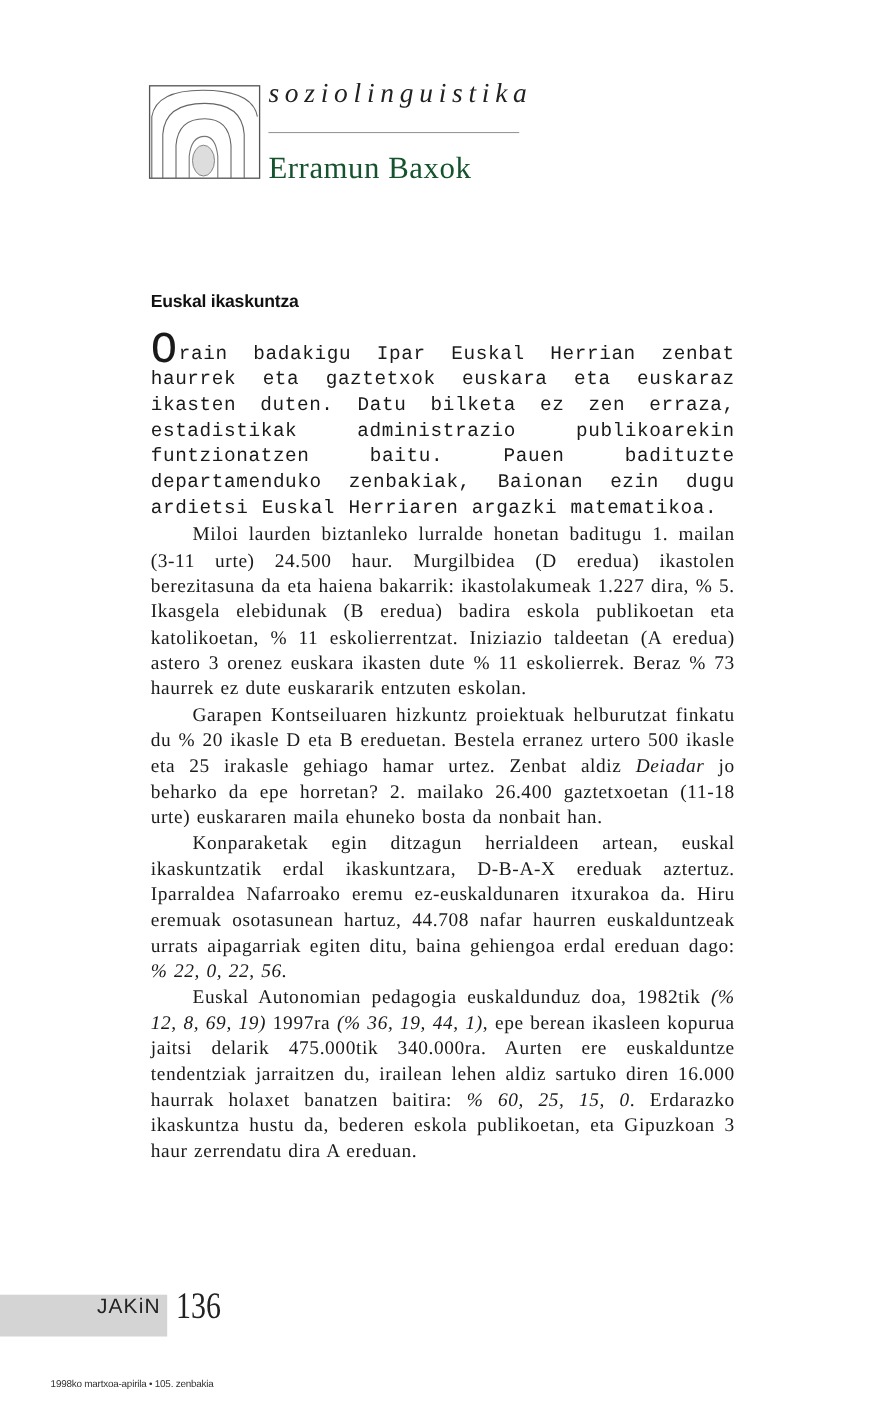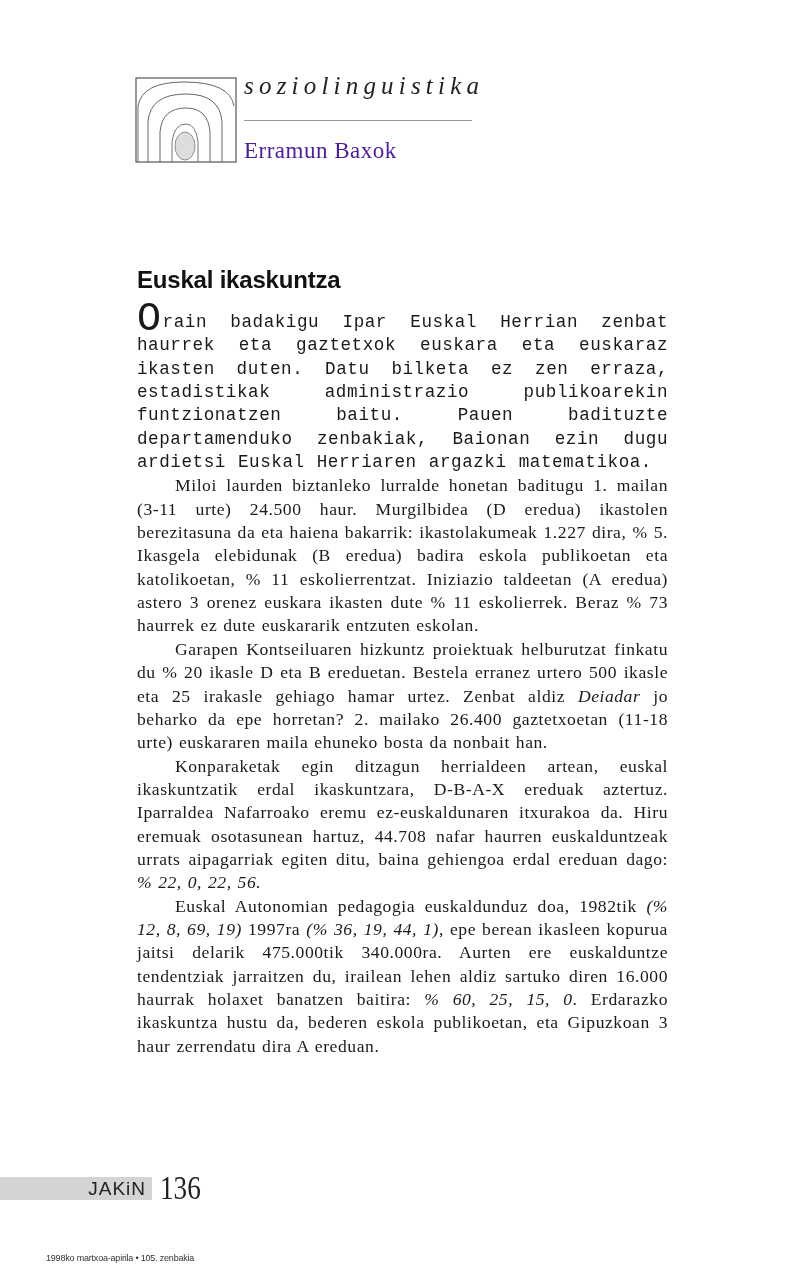--- a/index.html
+++ b/index.html
@@ -10,7 +10,7 @@
                    letter-spacing: 5.2px; color: #222; text-align: right; }
   .header-rule { position: absolute; left: 244px; top: 120px; width: 228px; height: 0;
                  border-top: 1px solid #999; }
-  .author { position: absolute; left: 244px; top: 138px; font-size: 23px; color: #4c1d95; letter-spacing: 0.5px; }
+  .author { position: absolute; left: 244px; top: 138px; font-size: 28px; color: #14532d; letter-spacing: 0.5px; }
   .heading { position: absolute; left: 137px; top: 266px; font-family: "Liberation Sans", "DejaVu Sans", sans-serif;
              font-weight: bold; font-size: 24px; color: #111; letter-spacing: -0.2px; }
   .body-text { position: absolute; left: 137px; top: 310px; width: 531px; font-size: 17.6px; line-height: 23.35px;

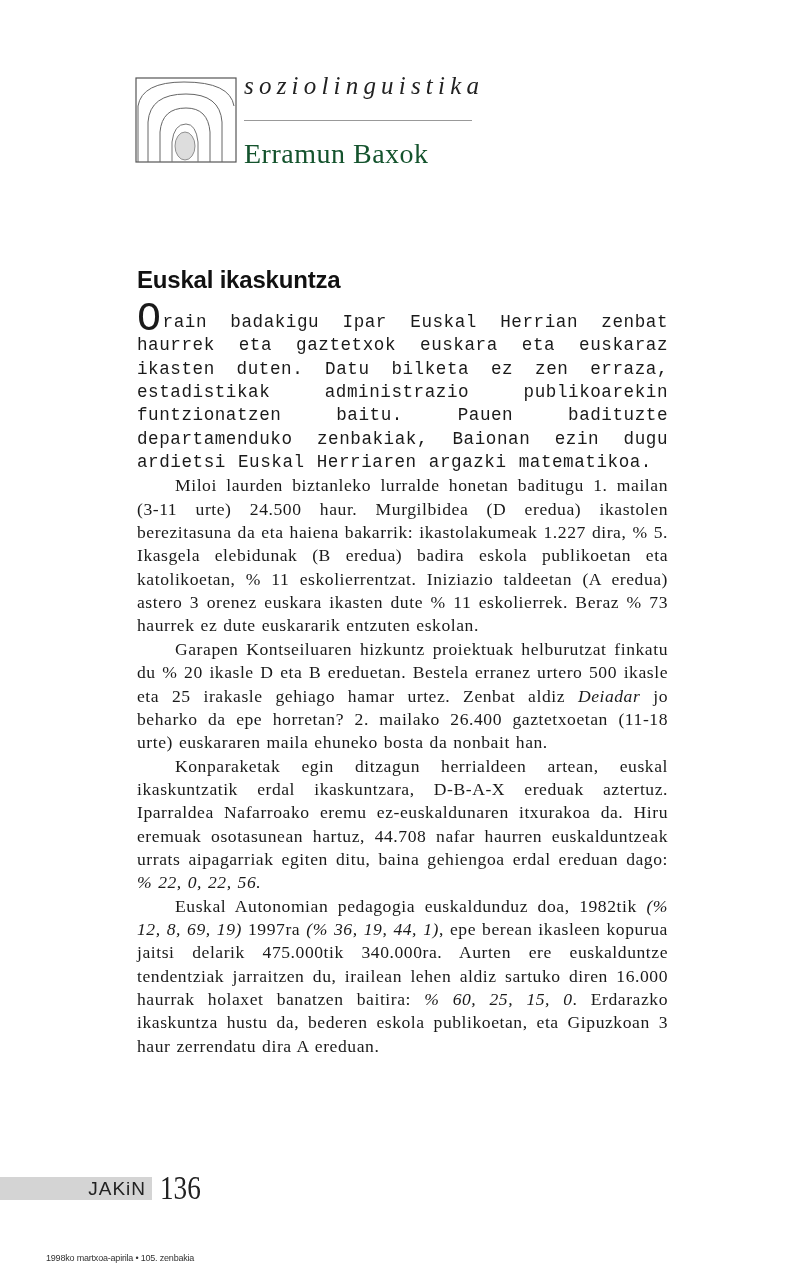--- a/index.html
+++ b/index.html
@@ -12,7 +12,7 @@
                  border-top: 1px solid #999; }
   .author { position: absolute; left: 244px; top: 138px; font-size: 28px; color: #14532d; letter-spacing: 0.5px; }
   .heading { position: absolute; left: 137px; top: 266px; font-family: "Liberation Sans", "DejaVu Sans", sans-serif;
-             font-weight: bold; font-size: 24px; color: #111; letter-spacing: -0.2px; }
+             font-weight: bold; font-size: 16px; color: #111; letter-spacing: -0.2px; }
   .body-text { position: absolute; left: 137px; top: 310px; width: 531px; font-size: 17.6px; line-height: 23.35px;
                text-align: justify; letter-spacing: 0.55px; word-spacing: 1px; }
   .body-text p { margin: 0; text-indent: 38px; }

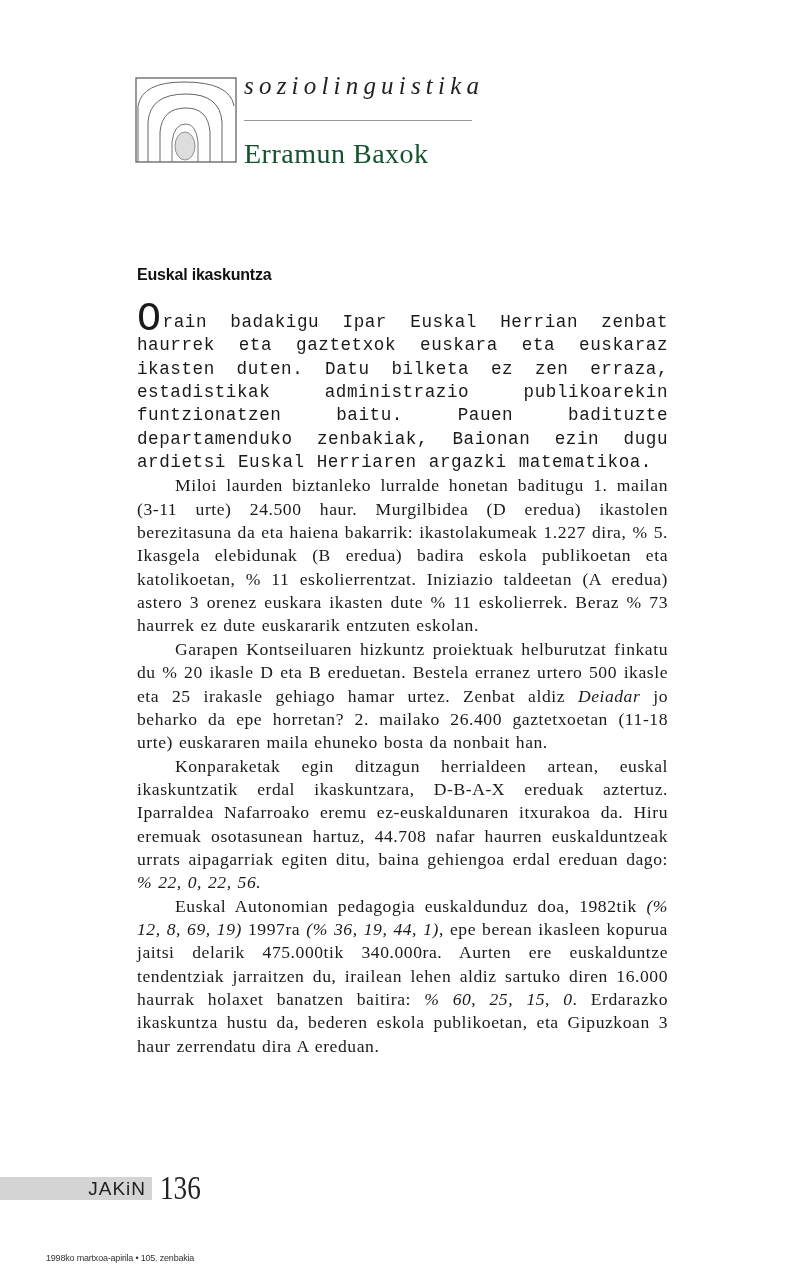--- a/index.html
+++ b/index.html
@@ -19,7 +19,7 @@
   .body-text p.first { text-indent: 0; font-family: Liberation Mono, monospace; }
   .dropcap { font-size: 40px; line-height: 20px; vertical-align: -3px; margin-right: 1px; }
   .body-text i { font-style: italic; }
-  .footer-bar { position: absolute; left: 0; top: 1177px; width: 152px; height: 23px; background: #d4d4d4; }
+  .footer-bar { position: absolute; left: 0; top: 1177px; width: 152px; height: 38px; background: #d4d4d4; }
   .footer-journal { position: absolute; right: 6px; top: 0px; font-family: "Liberation Sans", "DejaVu Sans", sans-serif;
                     font-size: 19px; line-height: 23px; color: #222; letter-spacing: 1px; }
   .page-number { position: absolute; left: 160px; top: 1170px; font-size: 34px; line-height: 36px; color: #222;

